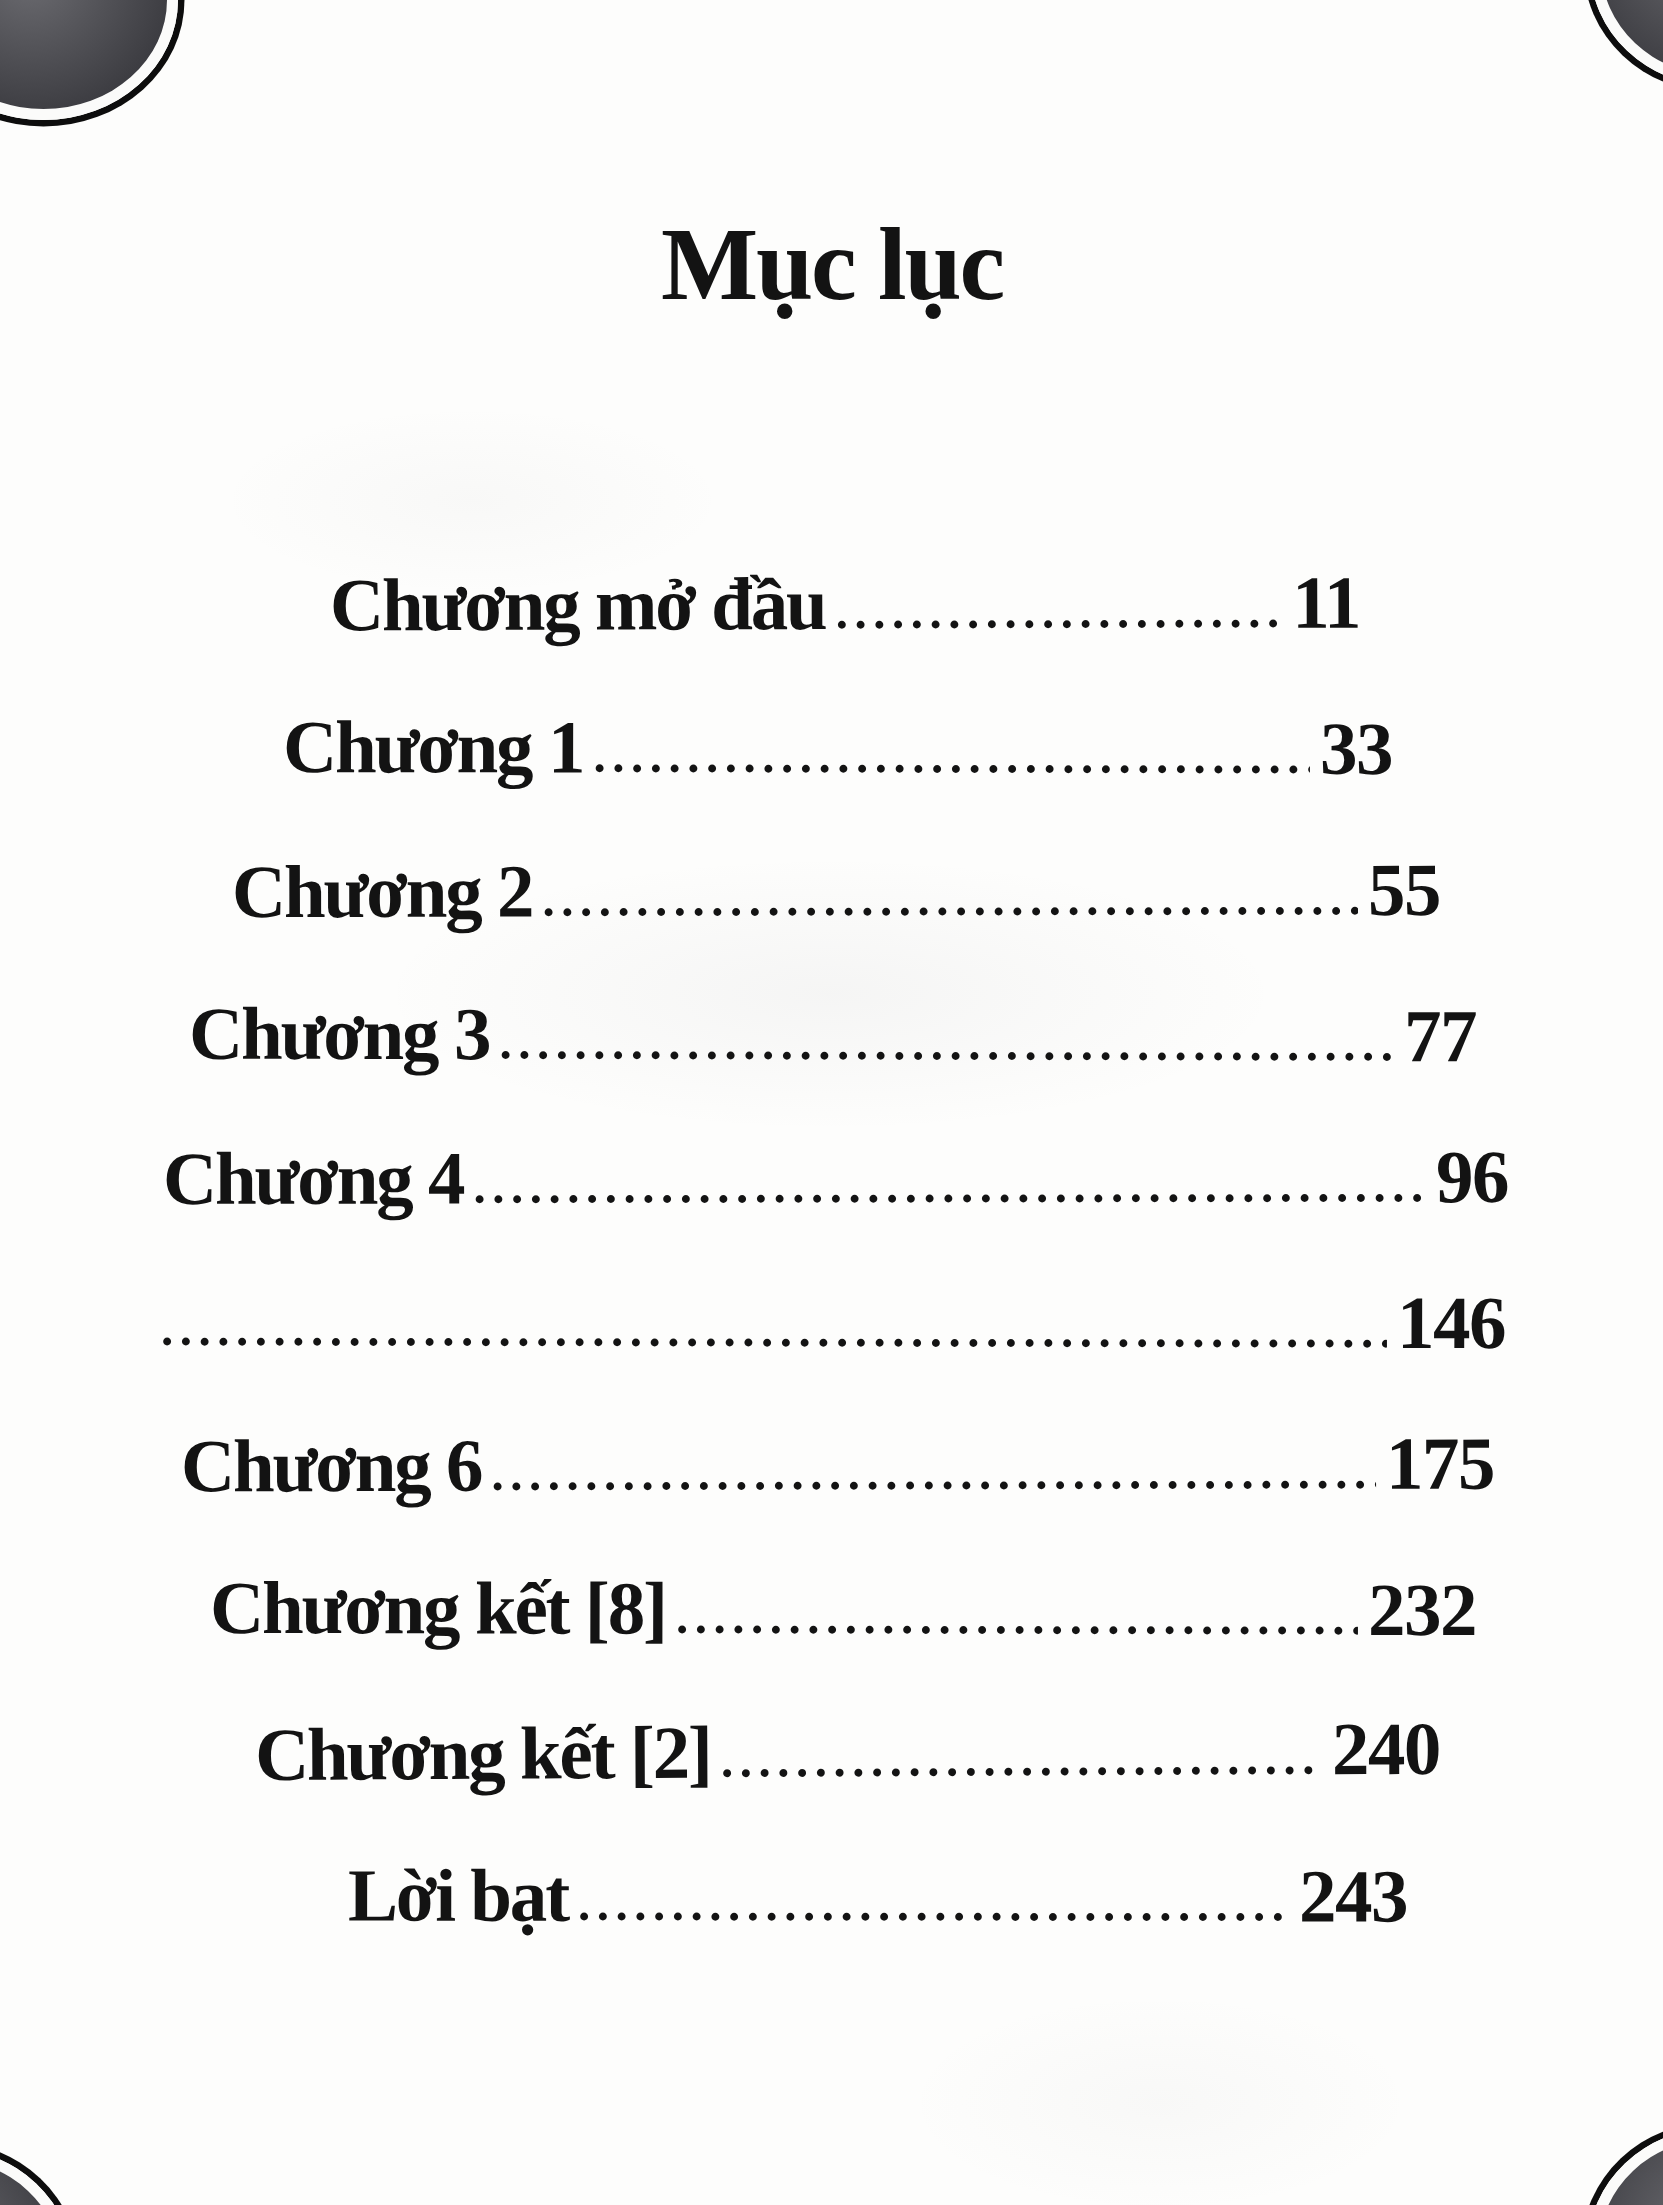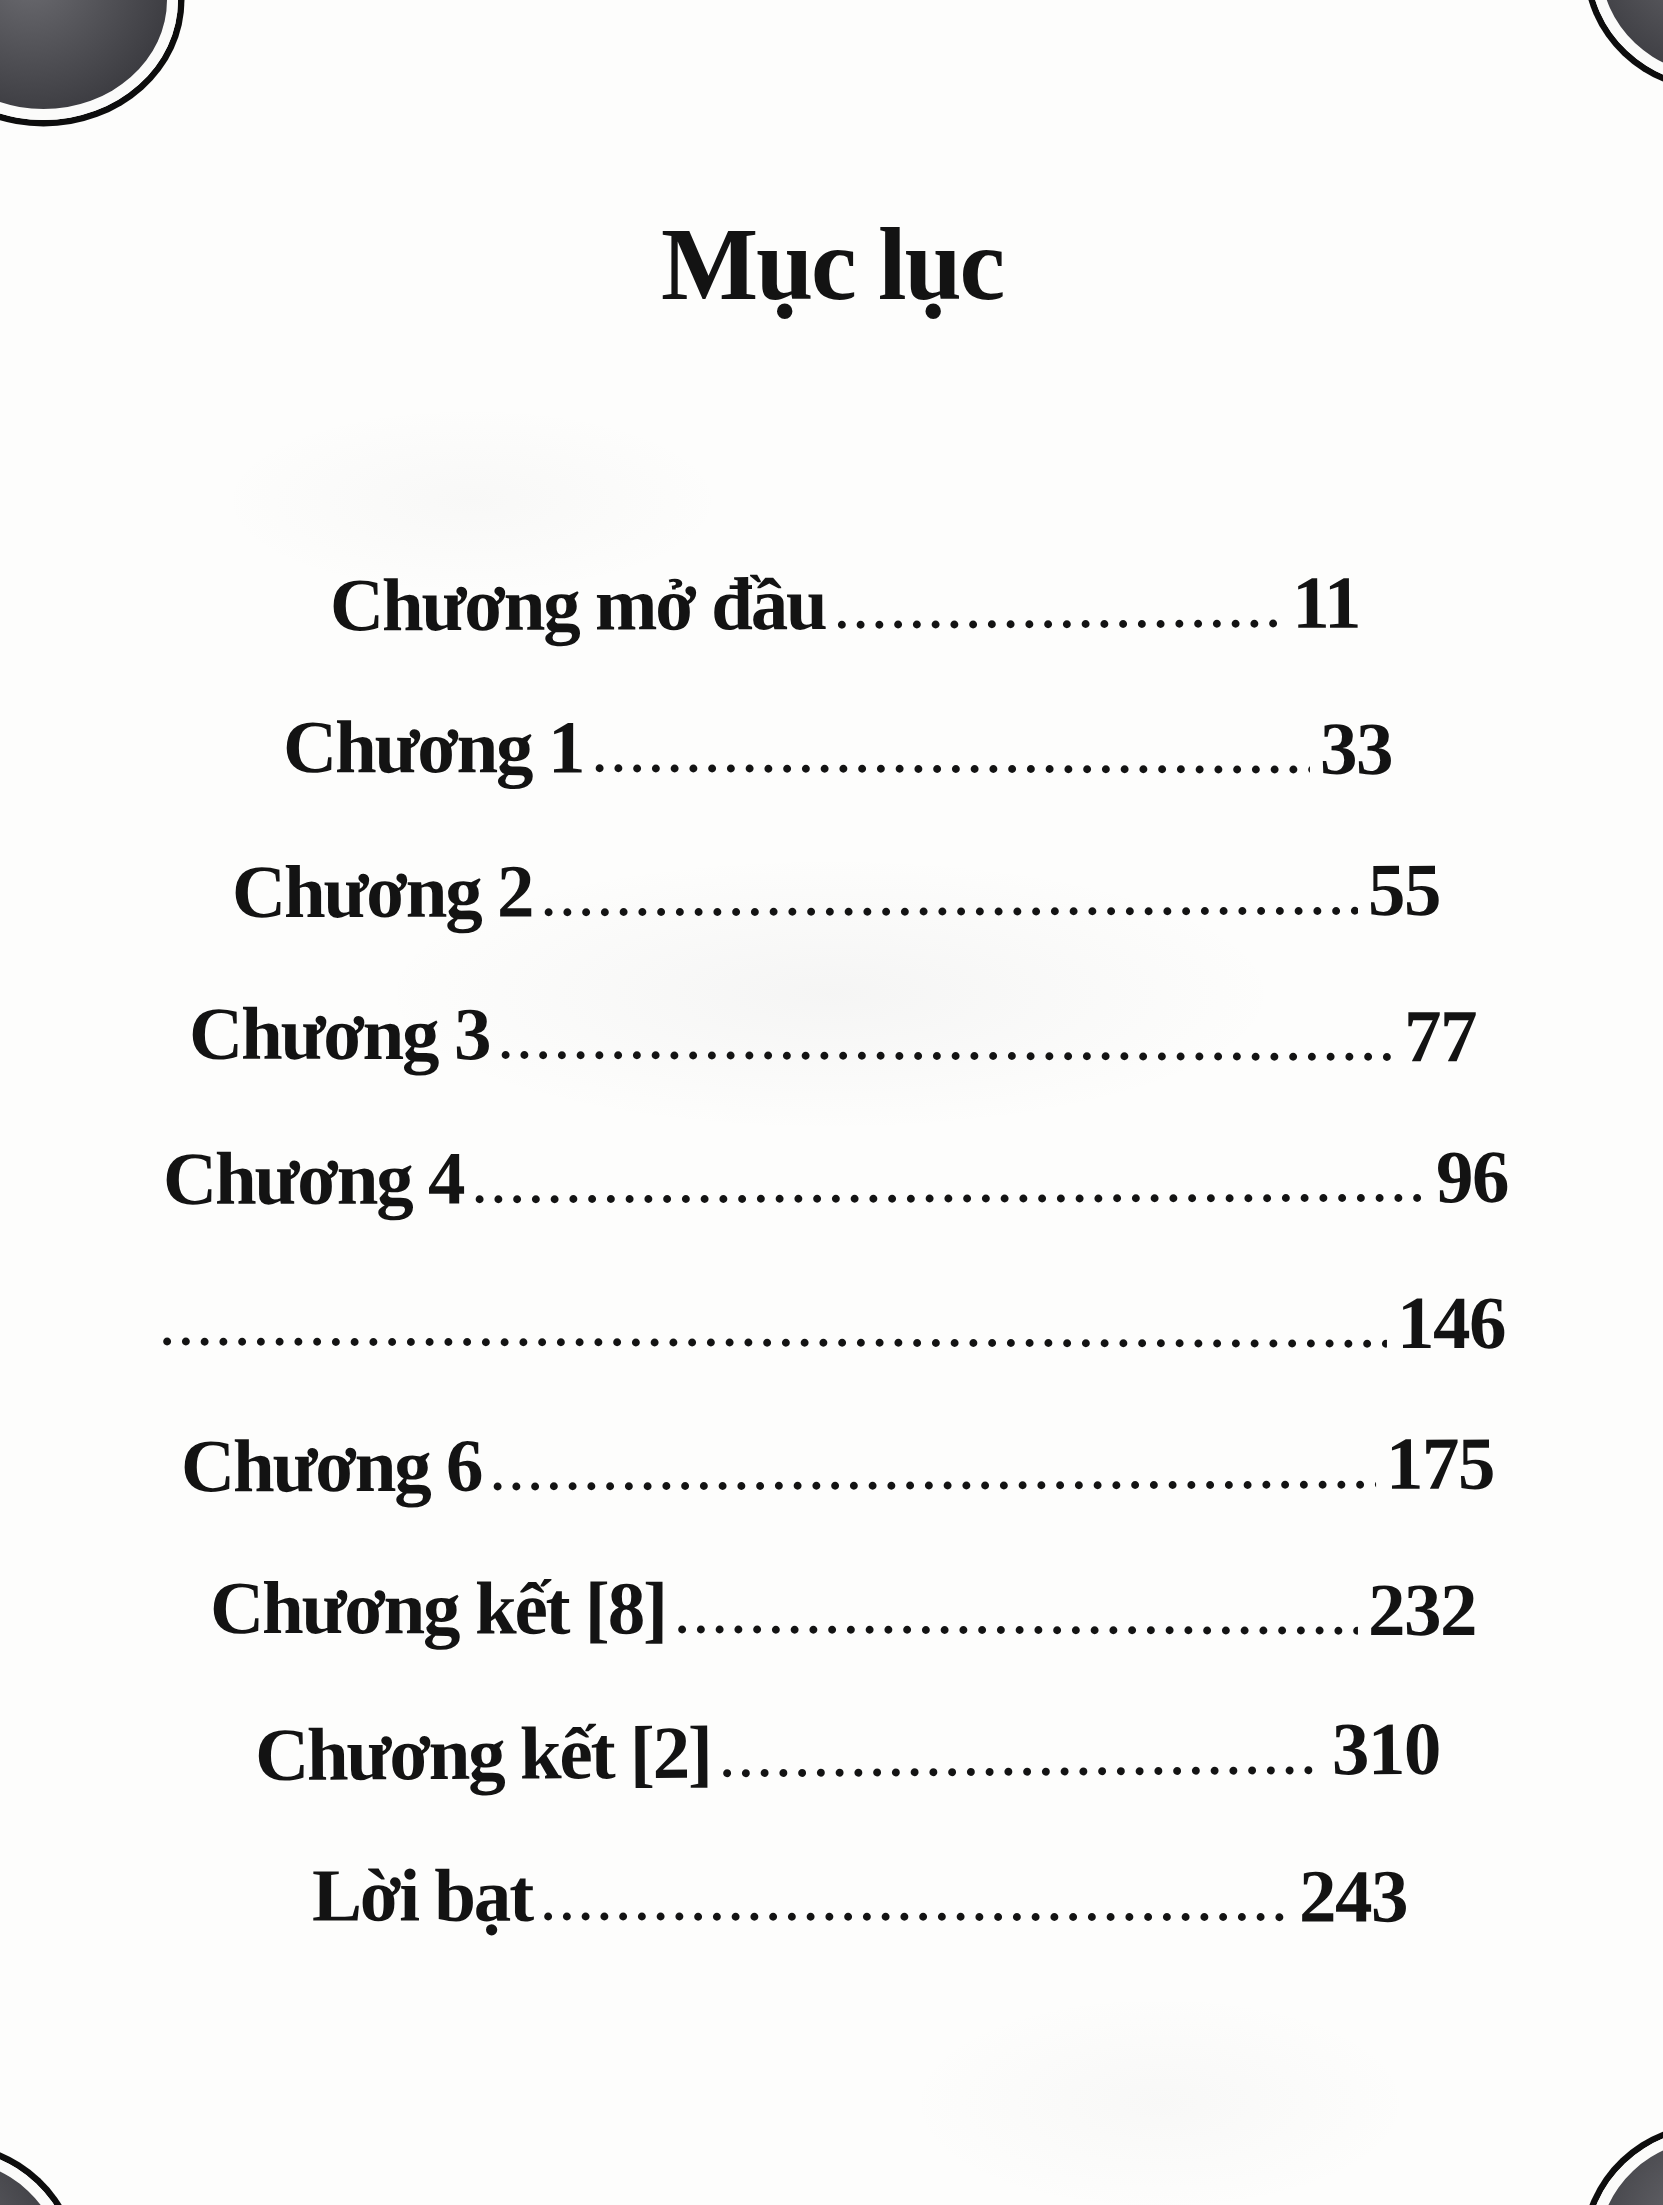--- a/index.html
+++ b/index.html
@@ -145,7 +145,7 @@
       <div class="toc-row" style="padding-left: 255px; padding-right: 220px; transform: rotate(-0.3deg);">
     <span class="label">Chương kết [2]</span>
     <span class="leader"></span>
-    <span class="pagenum">310</span>
+    <span class="pagenum">240</span>
   </div>
       <div class="toc-row" style="padding-left: 312px; padding-right: 253px; transform: rotate(0.05deg);">
     <span class="label">Lời bạt</span>

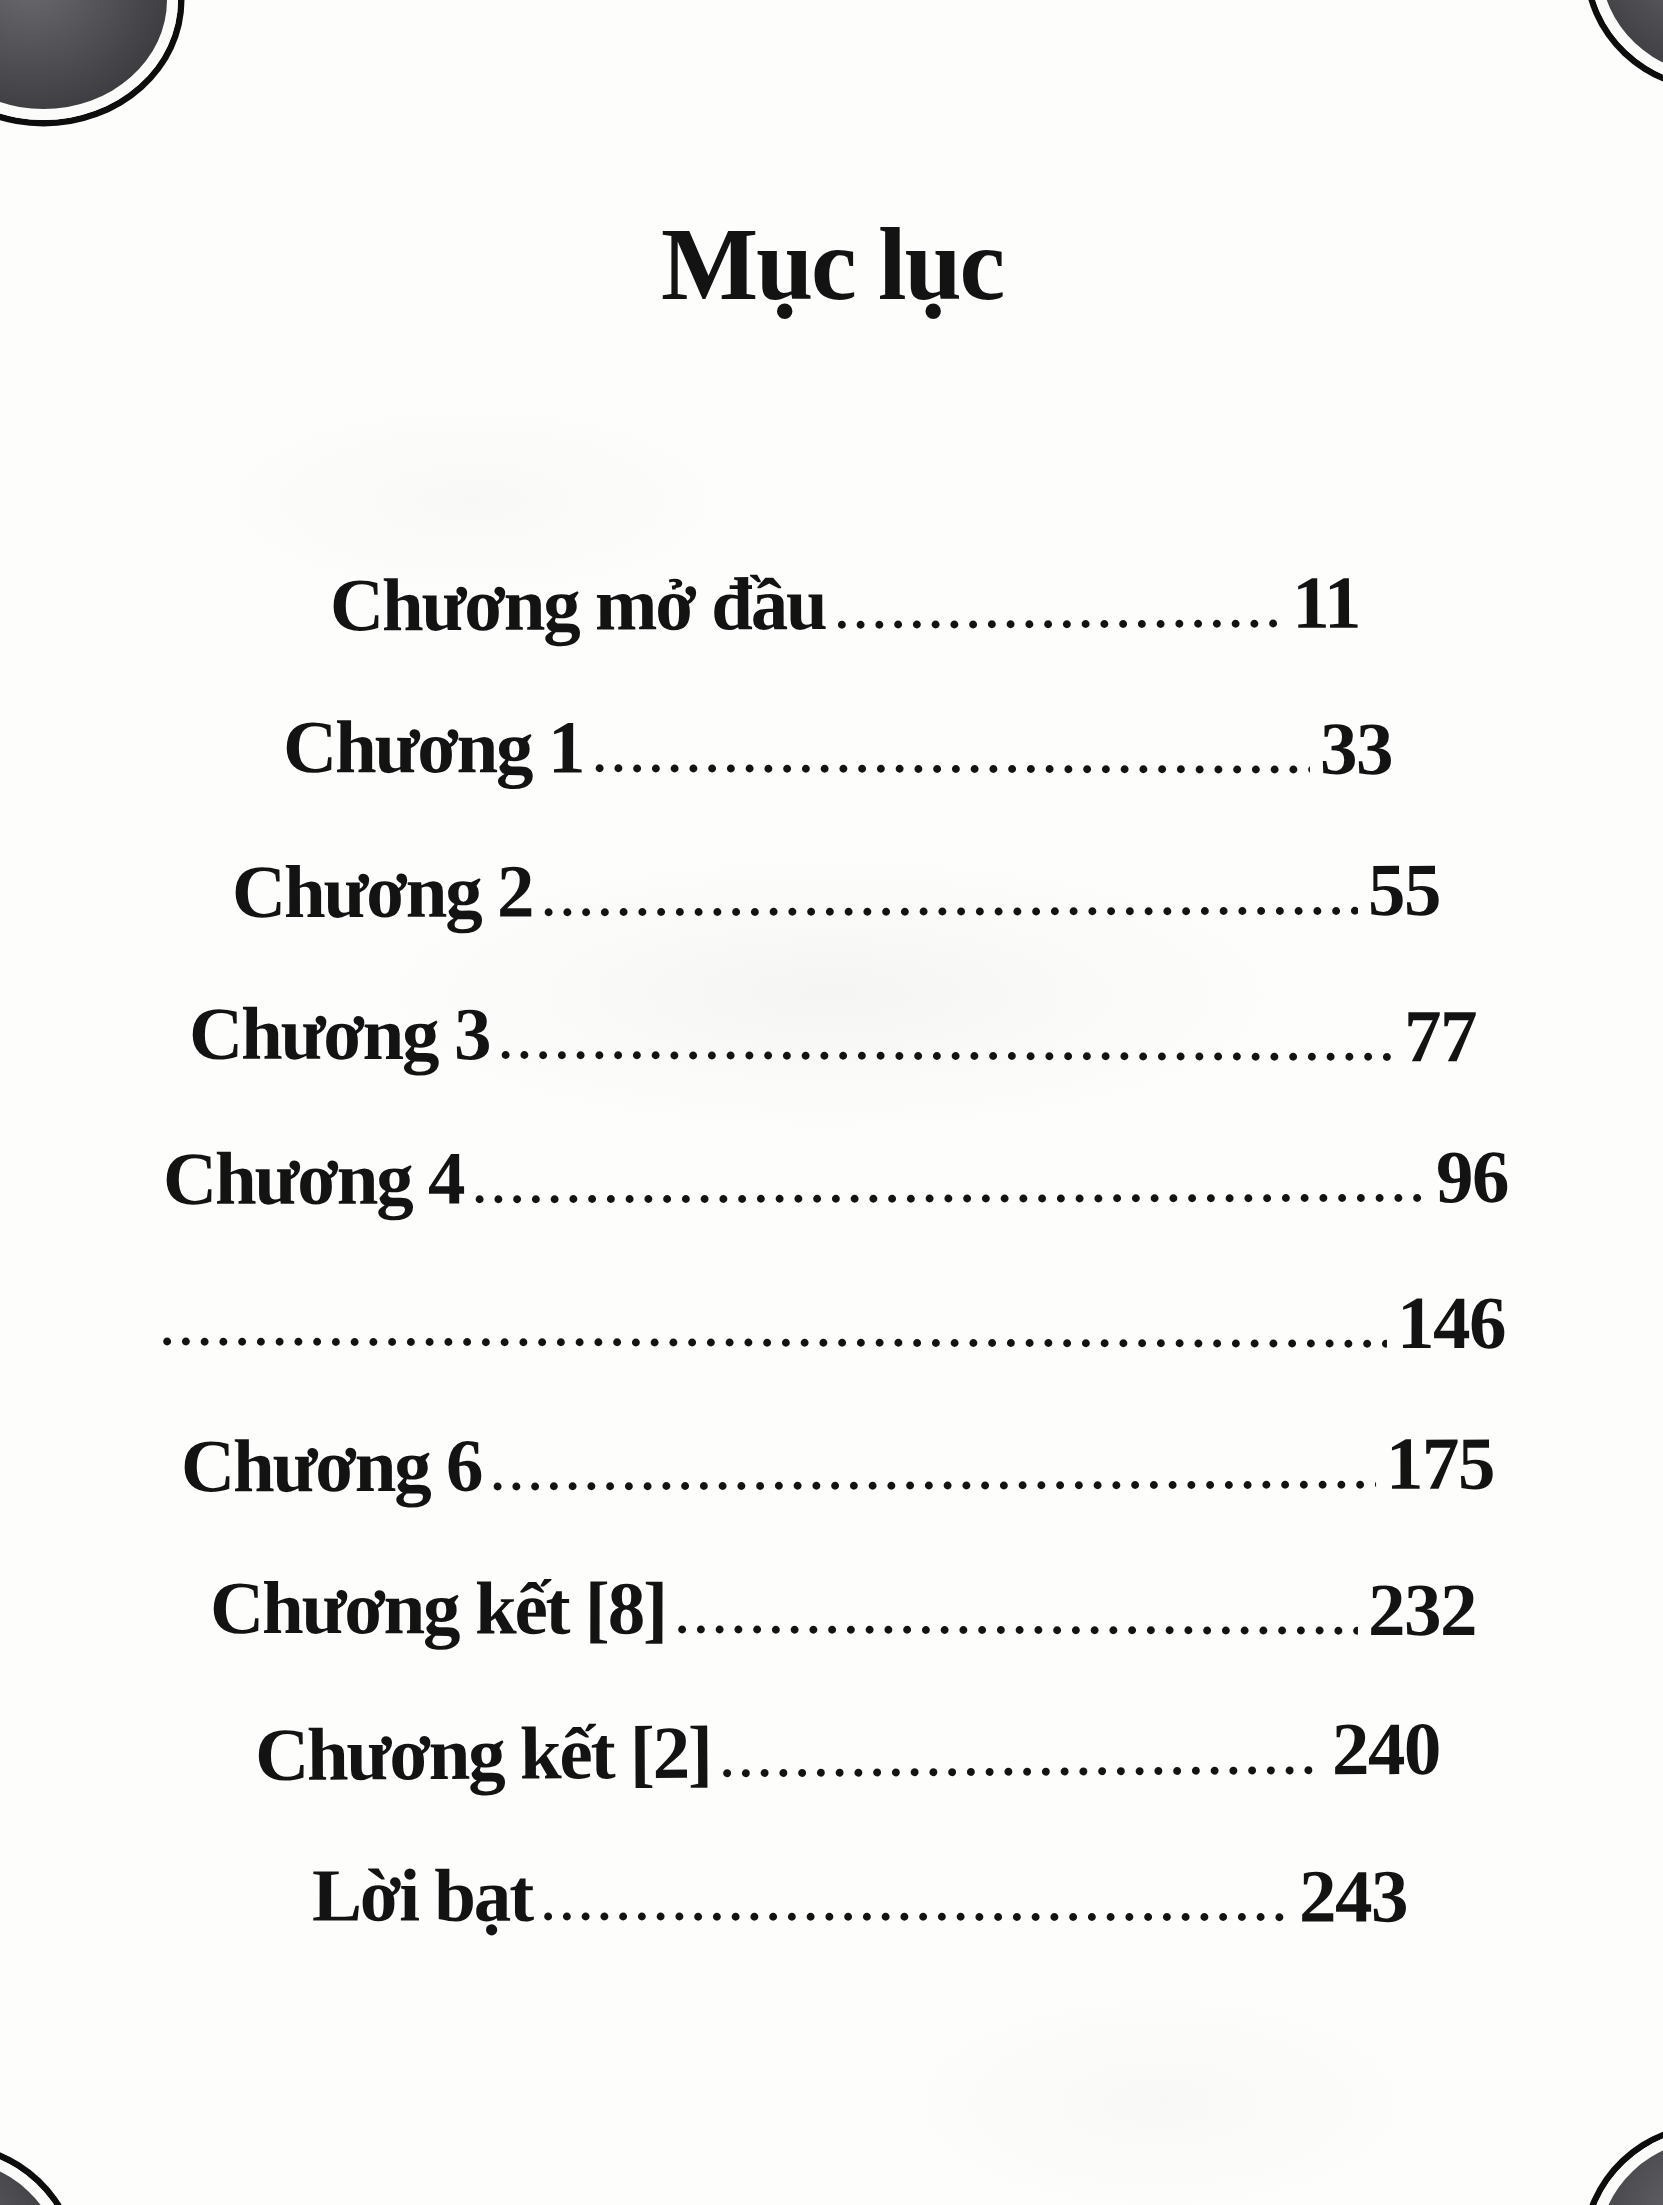--- a/index.html
+++ b/index.html
@@ -147,7 +147,7 @@
     <span class="leader"></span>
     <span class="pagenum">240</span>
   </div>
-      <div class="toc-row" style="padding-left: 312px; padding-right: 253px; transform: rotate(0.05deg);">
+      <div class="toc-row" style="padding-left: 312px; padding-right: 253px; transform: rotate(0.05deg); margin-left: 36px;">
     <span class="label">Lời bạt</span>
     <span class="leader"></span>
     <span class="pagenum">243</span>

